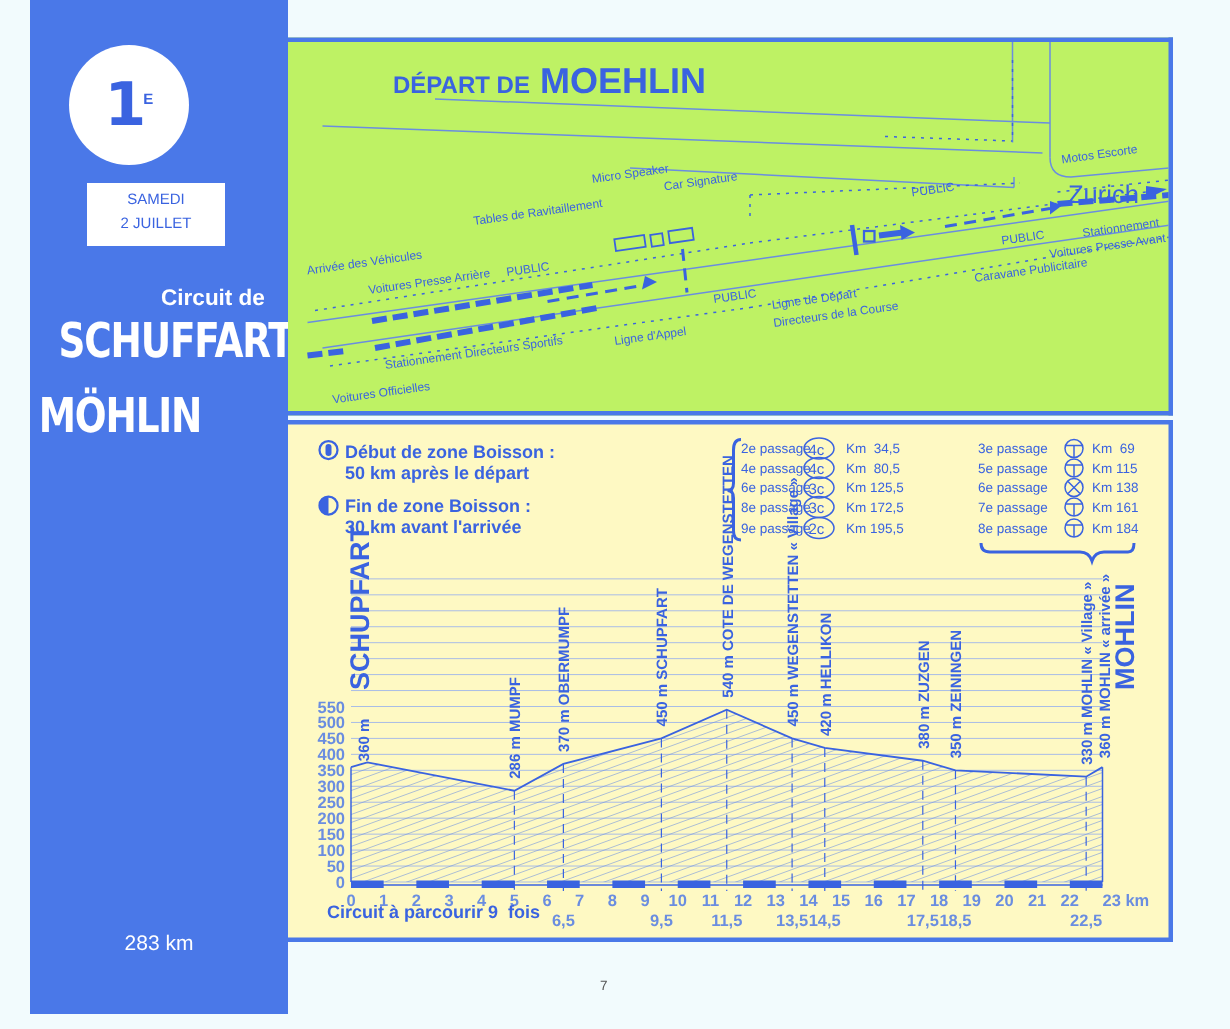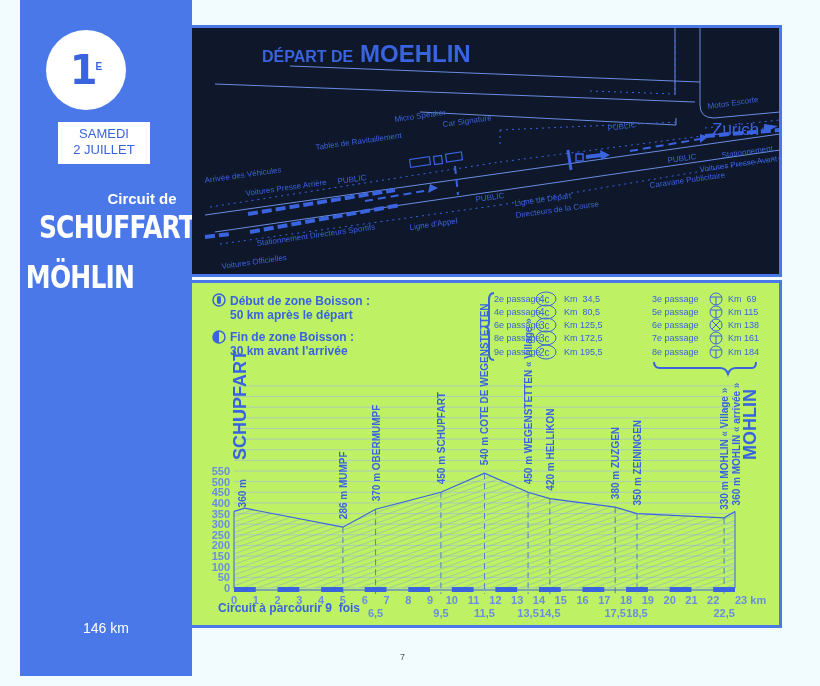--- a/index.html
+++ b/index.html
@@ -13,7 +13,7 @@
   .city1{position:absolute;left:20px;top:208px;width:172px;text-align:center;color:#fff;font-family:"DejaVu Sans",sans-serif;font-weight:bold;font-size:32px;letter-spacing:-1px;transform:scaleX(0.78);}
   .city2{position:absolute;left:-6px;top:258px;width:172px;text-align:center;color:#fff;font-family:"DejaVu Sans",sans-serif;font-weight:bold;font-size:32px;letter-spacing:-1px;transform:scaleX(0.78);}
   .distance{position:absolute;left:20px;top:620px;width:172px;text-align:center;color:#fff;font-size:14px;}
-  .panel-top{position:absolute;left:192px;top:25px;width:590px;height:252px;border:3px solid #4a78e8;border-left:none;background:#0f172a;box-sizing:border-box;}
+  .panel-top{position:absolute;left:192px;top:25px;width:590px;height:252px;border:3px solid #4a78e8;border-left:none;background:#bef264;box-sizing:border-box;}
   .panel-bottom{position:absolute;left:192px;top:280px;width:590px;height:348px;border:3px solid #4a78e8;border-left:none;background:#bef264;box-sizing:border-box;}
   .page-num{position:absolute;left:400px;top:652px;font-size:9px;color:#555;}
   svg text{font-family:"Liberation Sans",sans-serif;}

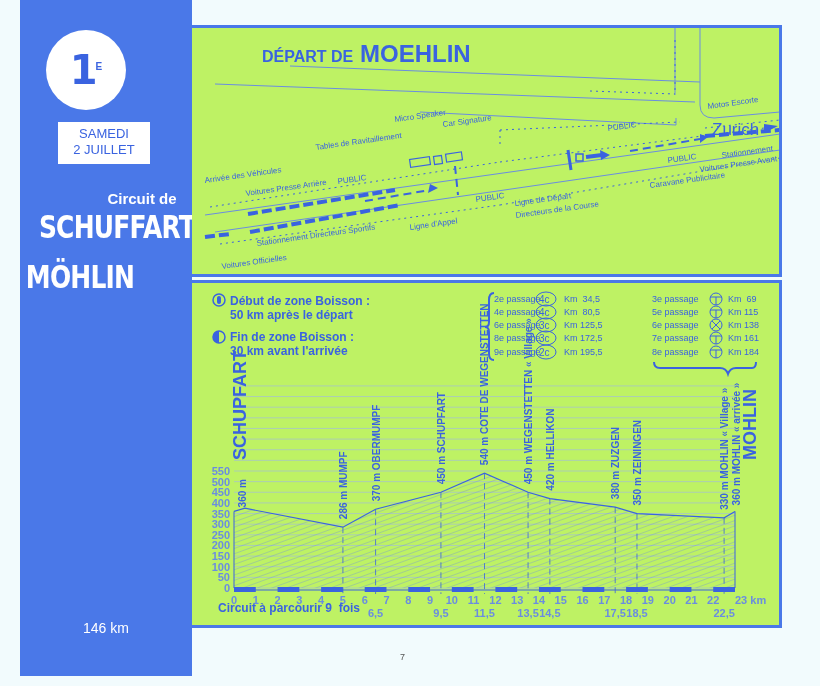--- a/index.html
+++ b/index.html
@@ -8,7 +8,7 @@
   .badge-circle{position:absolute;left:46px;top:30px;width:80px;height:80px;border-radius:50%;background:#fff;display:flex;align-items:center;justify-content:center;}
   .badge-num{font-family:"DejaVu Sans",sans-serif;font-weight:bold;font-size:40px;color:#3a63e0;letter-spacing:-2px;}
   .badge-sup{font-size:10px;font-weight:bold;color:#3a63e0;vertical-align:top;position:relative;top:-4px;}
-  .date-box{position:absolute;left:58px;top:122px;width:92px;height:42px;background:#fff;color:#3a63e0;text-align:center;font-size:13px;line-height:16px;padding-top:4px;box-sizing:border-box;}
+  .date-box{position:absolute;left:58px;top:122px;width:92px;height:42px;background:#fff;color:#3a63e0;text-align:center;font-size:10px;line-height:16px;padding-top:4px;box-sizing:border-box;}
   .circuit-de{position:absolute;left:20px;top:190px;width:172px;text-align:center;color:#fff;font-weight:bold;font-size:15px;margin-left:36px;}
   .city1{position:absolute;left:20px;top:208px;width:172px;text-align:center;color:#fff;font-family:"DejaVu Sans",sans-serif;font-weight:bold;font-size:32px;letter-spacing:-1px;transform:scaleX(0.78);}
   .city2{position:absolute;left:-6px;top:258px;width:172px;text-align:center;color:#fff;font-family:"DejaVu Sans",sans-serif;font-weight:bold;font-size:32px;letter-spacing:-1px;transform:scaleX(0.78);}

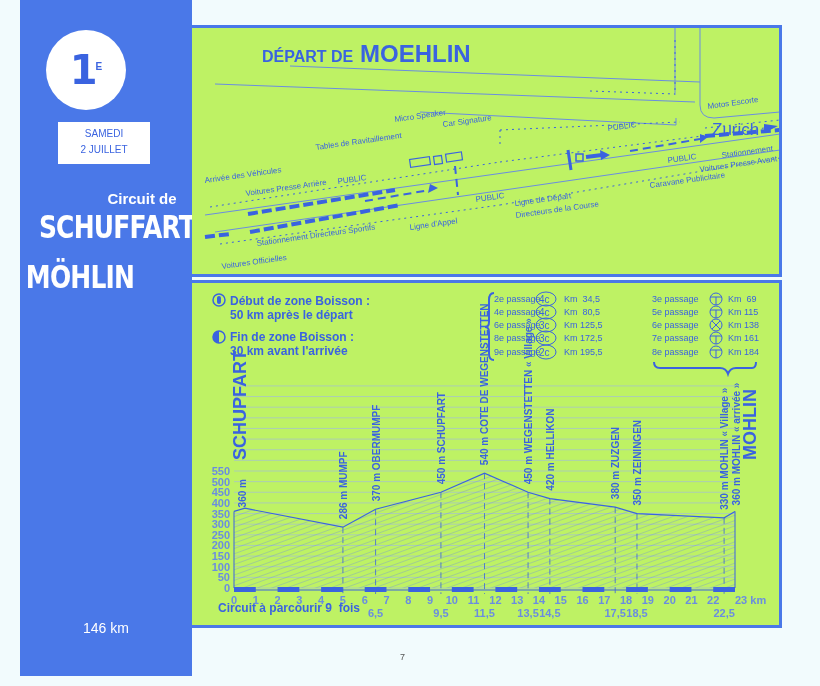--- a/index.html
+++ b/index.html
@@ -14,7 +14,7 @@
   .city2{position:absolute;left:-6px;top:258px;width:172px;text-align:center;color:#fff;font-family:"DejaVu Sans",sans-serif;font-weight:bold;font-size:32px;letter-spacing:-1px;transform:scaleX(0.78);}
   .distance{position:absolute;left:20px;top:620px;width:172px;text-align:center;color:#fff;font-size:14px;}
   .panel-top{position:absolute;left:192px;top:25px;width:590px;height:252px;border:3px solid #4a78e8;border-left:none;background:#bef264;box-sizing:border-box;}
-  .panel-bottom{position:absolute;left:192px;top:280px;width:590px;height:348px;border:3px solid #4a78e8;border-left:none;background:#bef264;box-sizing:border-box;}
+  .panel-bottom{position:absolute;left:192px;top:280px;width:590px;height:348px;border:3px solid #4a78e8;border-left:none;background:#fef9c3;box-sizing:border-box;}
   .page-num{position:absolute;left:400px;top:652px;font-size:9px;color:#555;}
   svg text{font-family:"Liberation Sans",sans-serif;}
 </style>

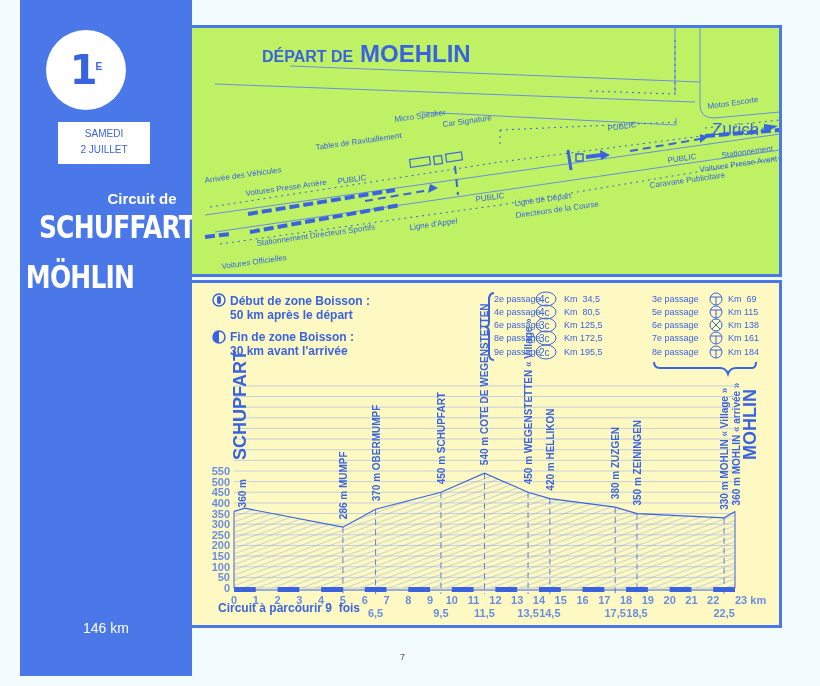--- a/index.html
+++ b/index.html
@@ -33,7 +33,7 @@
 <div class="circuit-de">Circuit de</div>
 <div class="city1">SCHUFFART</div>
 <div class="city2">MÖHLIN</div>
-<div class="distance">146 km</div>
+<div class="distance">283 km</div>
 
 <div class="panel-top">
   <svg width="587" height="246" viewBox="192 28 587 246" style="position:absolute;left:0;top:0">

